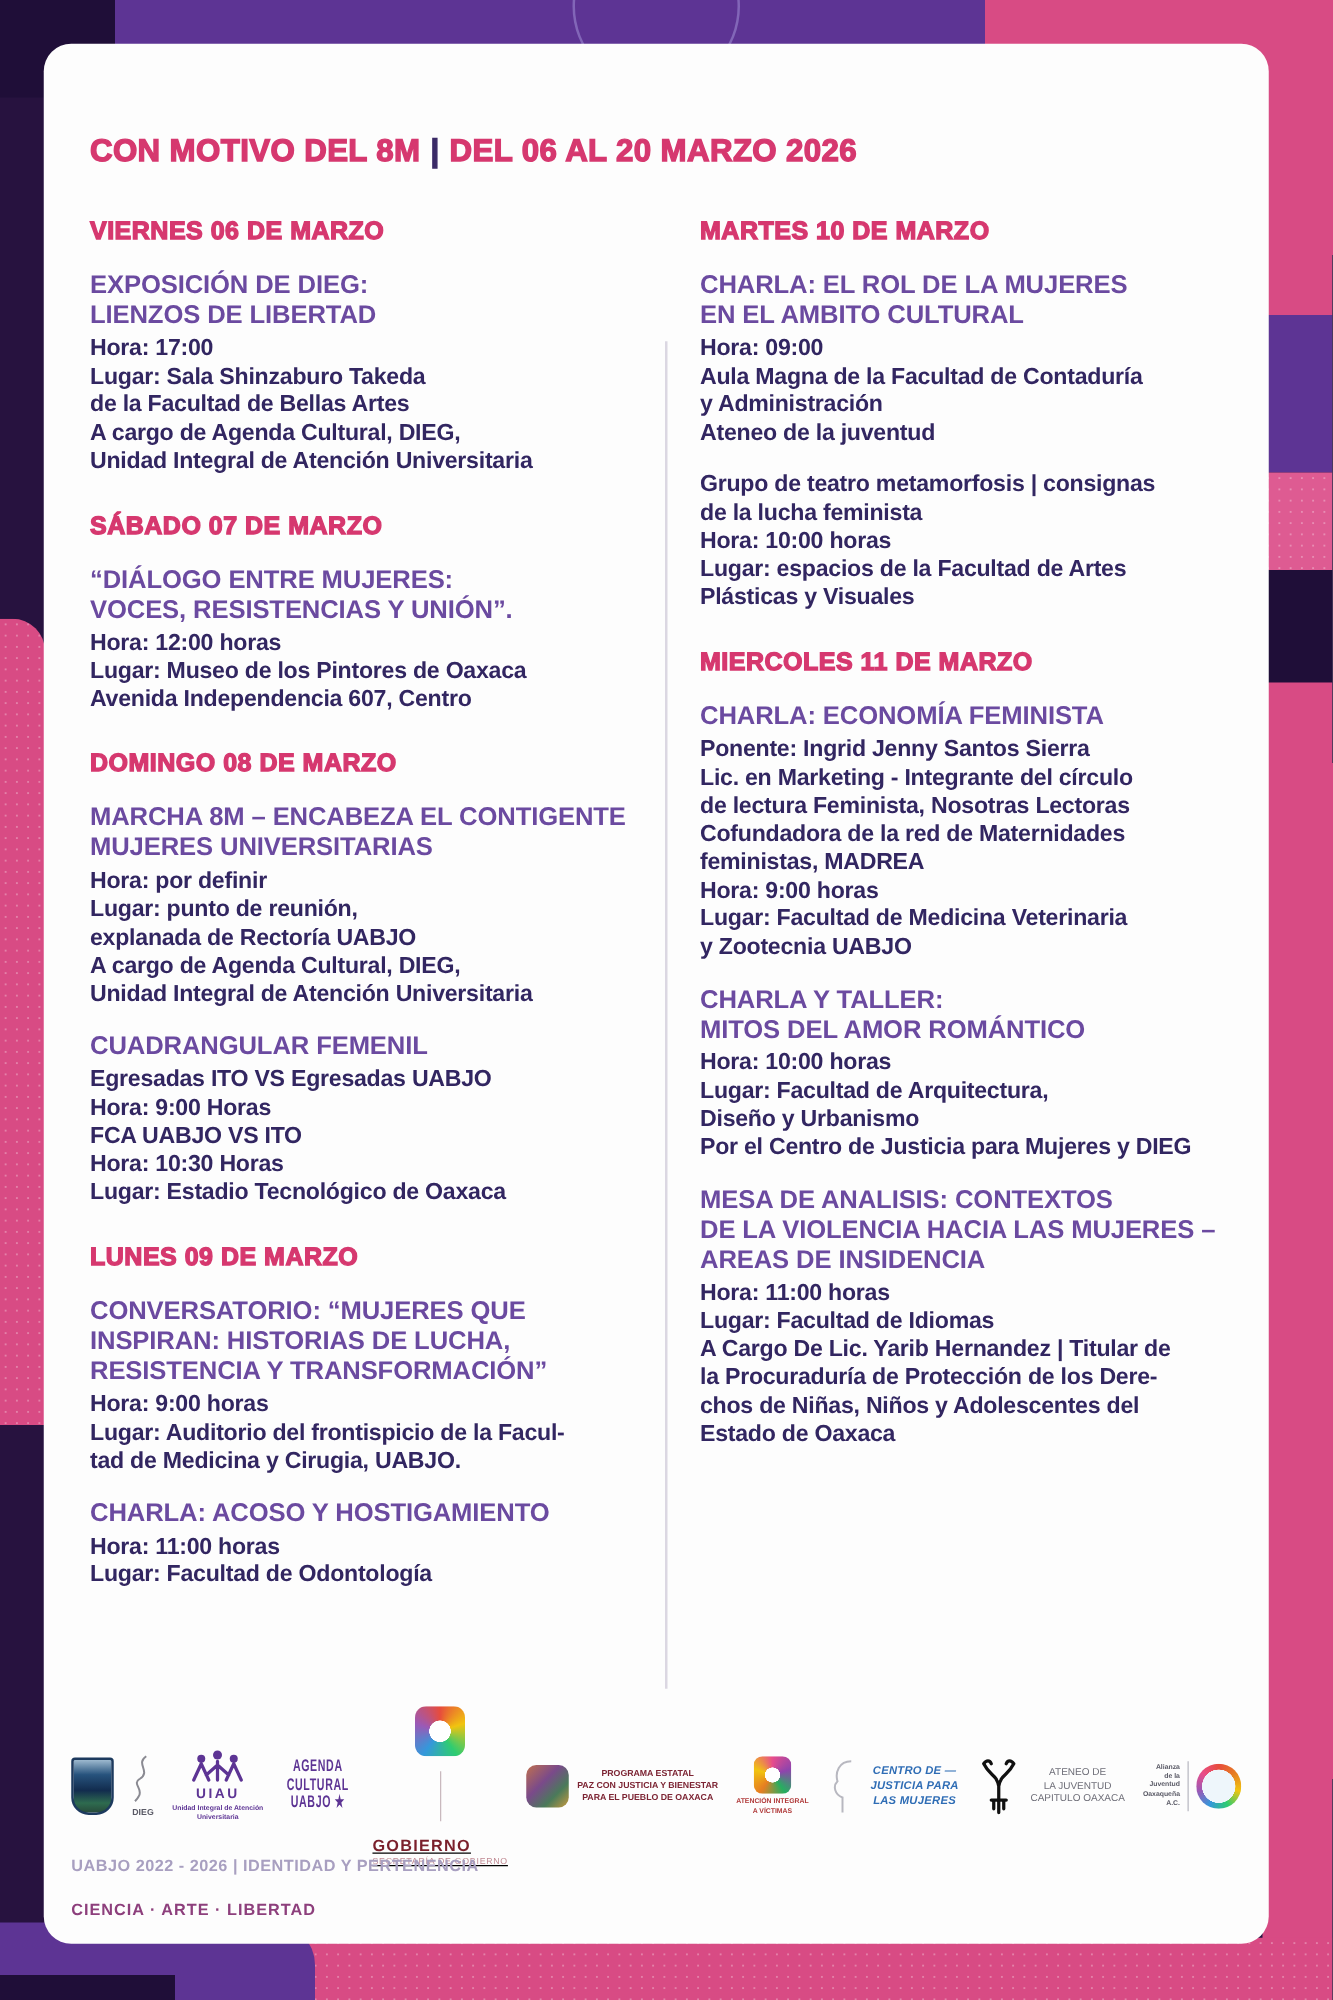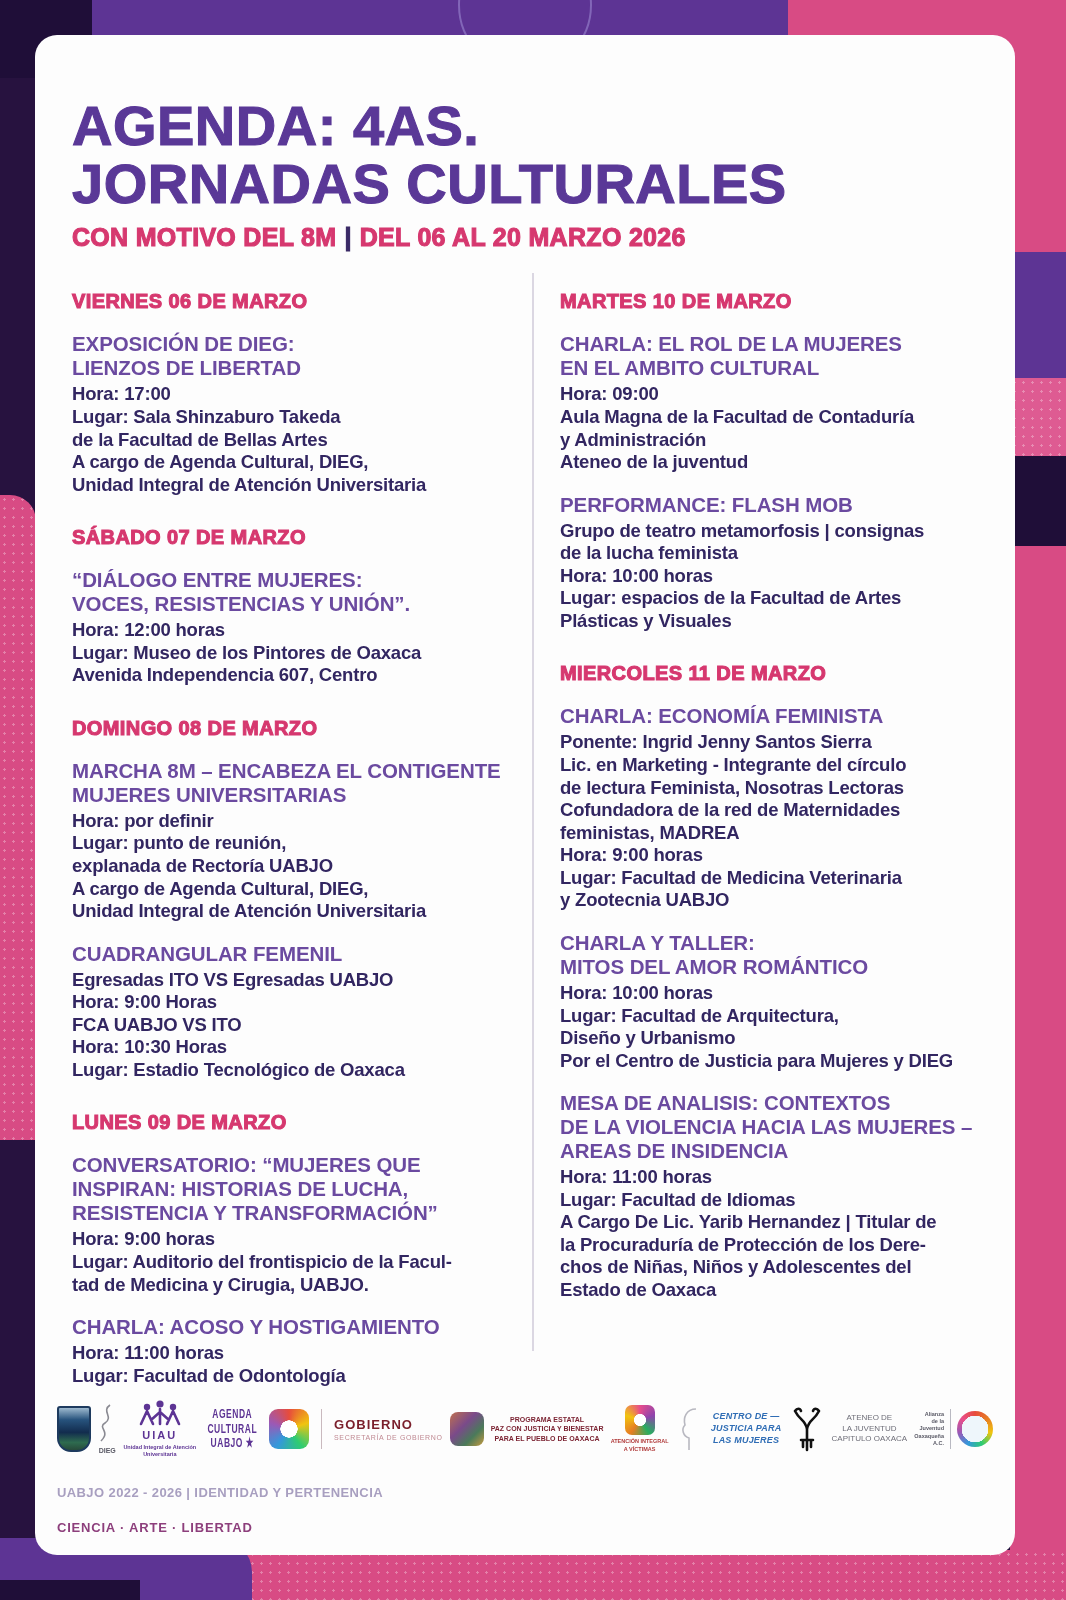--- a/index.html
+++ b/index.html
@@ -122,8 +122,6 @@
     <div class="divider"></div>
 
     <header>
-      <h1 class="title fat">AGENDA: 4AS.
-JORNADAS CULTURALES</h1>
       <div class="subtitle fat">
         <span>CON MOTIVO DEL 8M</span><span class="sep">|</span><span>DEL 06 AL 20 MARZO 2026</span>
       </div>

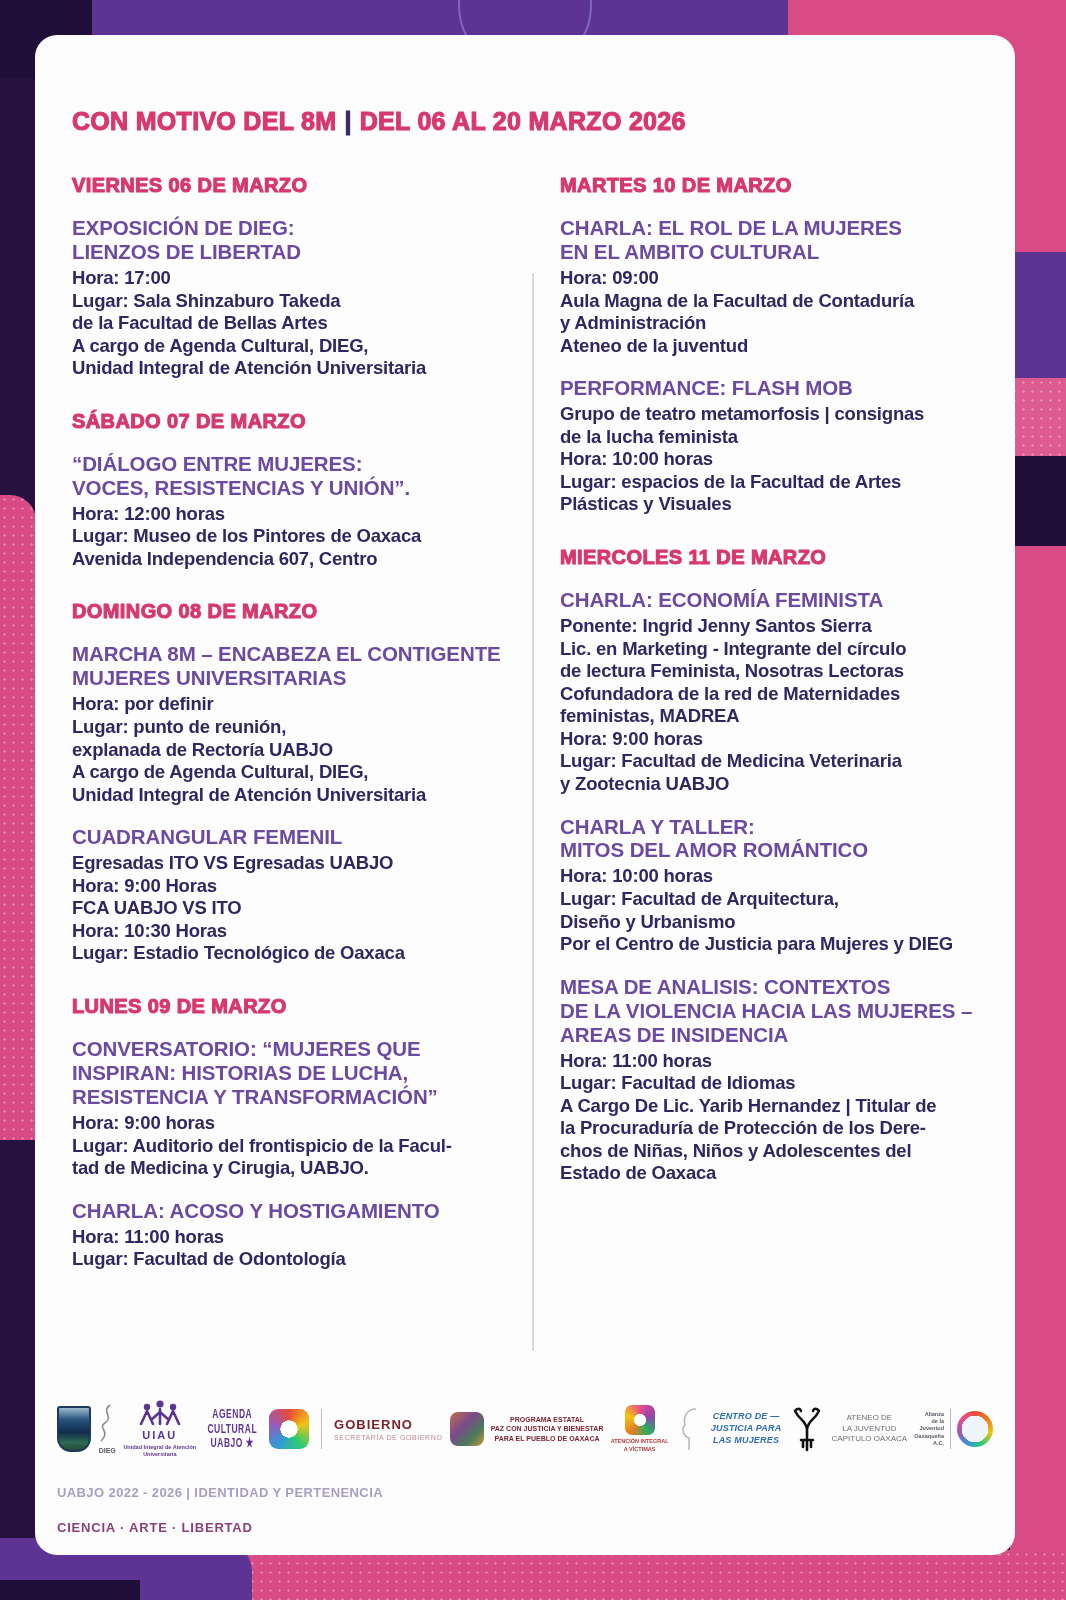--- a/index.html
+++ b/index.html
@@ -202,7 +202,6 @@
 Ateneo de la juventud</p>
           </article>
           <article class="event">
-            <h3 class="event-title">PERFORMANCE: FLASH MOB</h3>
             <p class="event-details">Grupo de teatro metamorfosis | consignas
 de la lucha feminista
 Hora: 10:00 horas

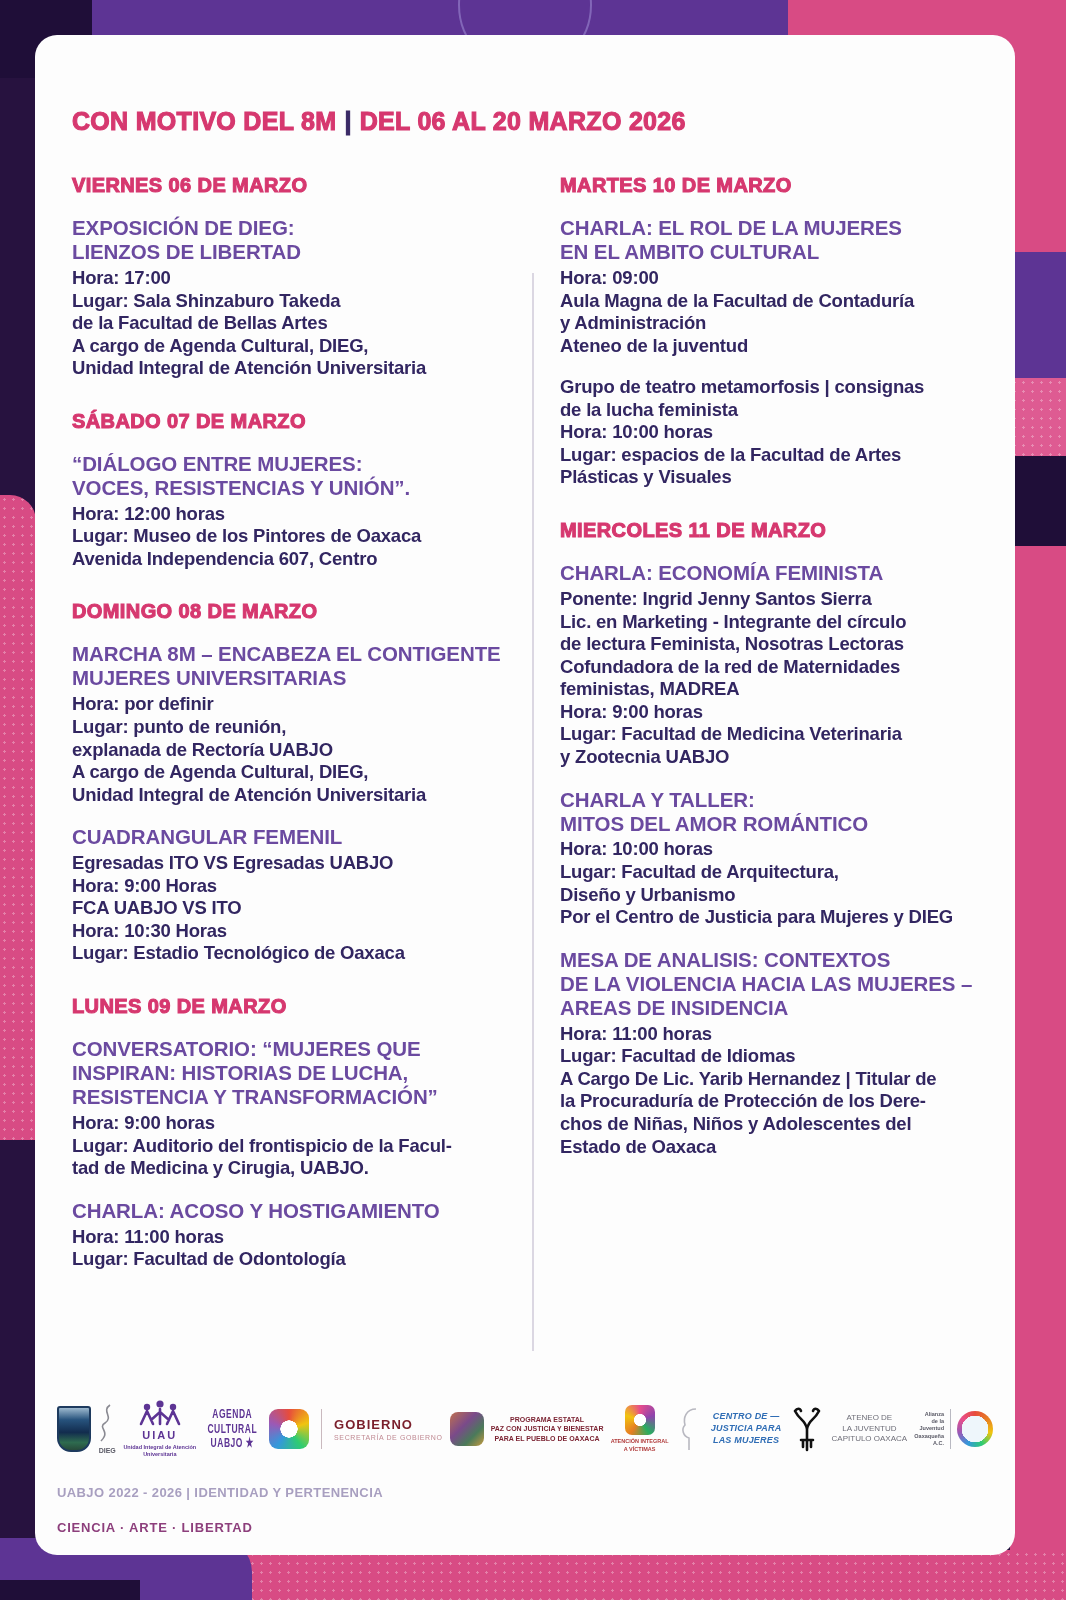--- a/index.html
+++ b/index.html
@@ -74,7 +74,7 @@
   .cap.purple { color:#5d3494; }
   .agenda-word { font-size:10px; font-weight:800; color:#5d3494; line-height:1.05; letter-spacing:0.6px;
     white-space:pre-line; text-align:center; transform:scale(0.85,1.35); }
-  .logo.gob { flex-direction:row; gap:12px; }
+  .logo.gob { flex-direction:column; gap:12px;text-decoration:underline; }
   .gob-emblem { width:40px; height:40px; border-radius:9px;
     background:radial-gradient(circle at 50% 50%, #ffffff 0 30%, transparent 31%),
       conic-gradient(#e74c3c,#f1c40f,#2ecc71,#3498db,#9b59b6,#e74c3c); }

